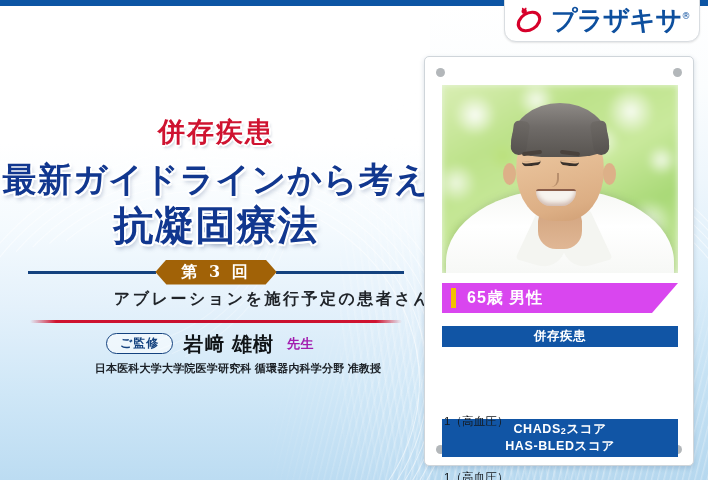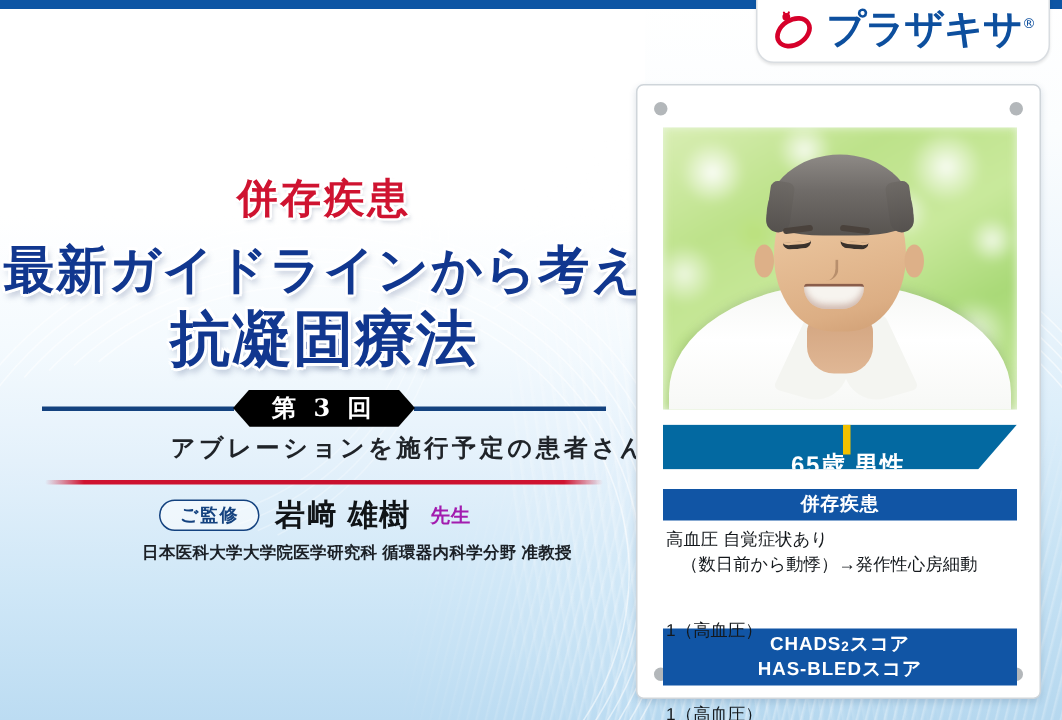--- a/index.html
+++ b/index.html
@@ -179,7 +179,7 @@
   .ep-rule.right { margin-left: -1px; }
   .episode-badge {
     flex: 0 0 auto;
-    background: #000000;
+    background: #a16207;
     color: #ffffff;
     font-family: "DejaVu Serif", "Liberation Serif", serif;
     font-size: 16px;

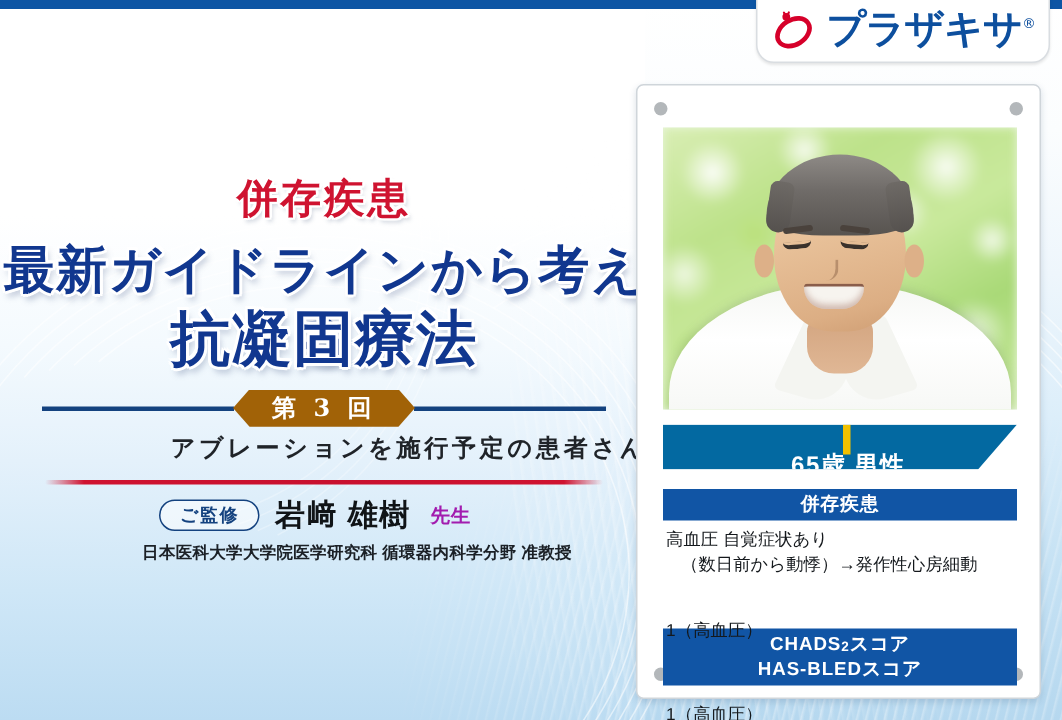--- a/index.html
+++ b/index.html
@@ -401,11 +401,10 @@
     position: absolute;
     left: 17px; top: 226px;
     width: 236px; height: 30px;
-    background: #0369a1;
+    background: #d946ef;
     clip-path: polygon(0 0, 100% 0, calc(100% - 26px) 100%, 0 100%);
     display: flex;
     align-items: center;
-    flex-direction: column;
   }
   .card-header .accent {
     width: 5px; height: 20px;

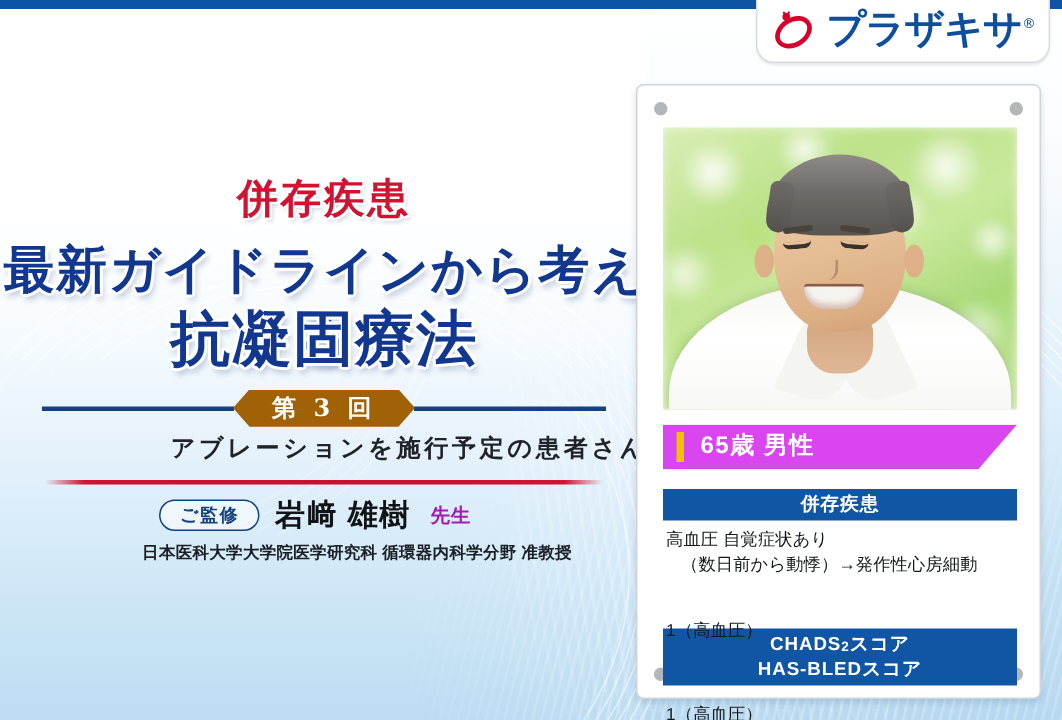--- a/index.html
+++ b/index.html
@@ -563,10 +563,6 @@
     <div class="sec-bar b-comorbid">
       <span>併存疾患</span>
     </div>
-    <div class="sec-body t-comorbid">
-      <div>高血圧 自覚症状あり</div>
-      <div class="indent">（数日前から動悸）→発作性心房細動</div>
-    </div>
 
     <div class="sec-bar b-chads">
       <span>CHADS</span>

